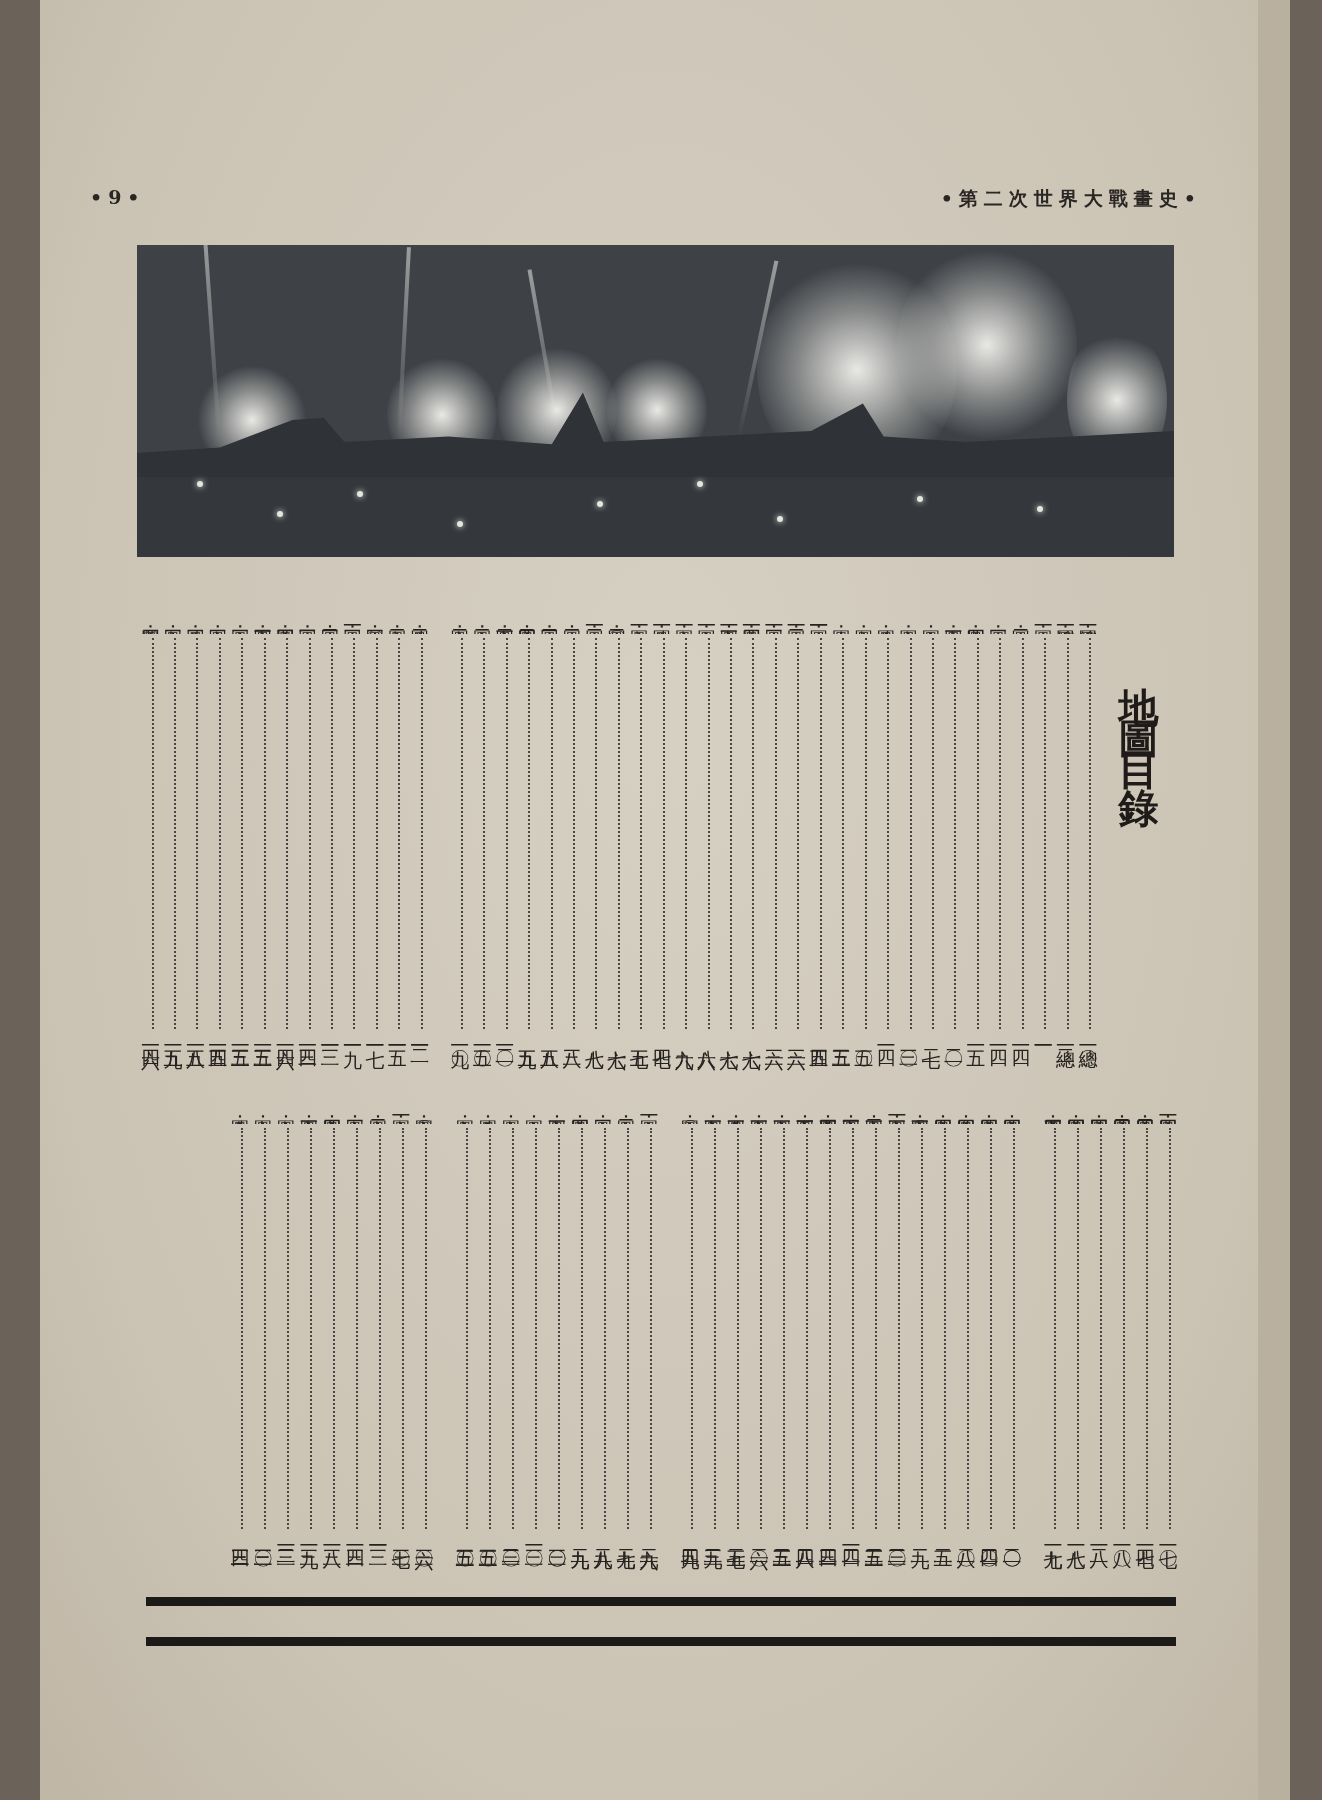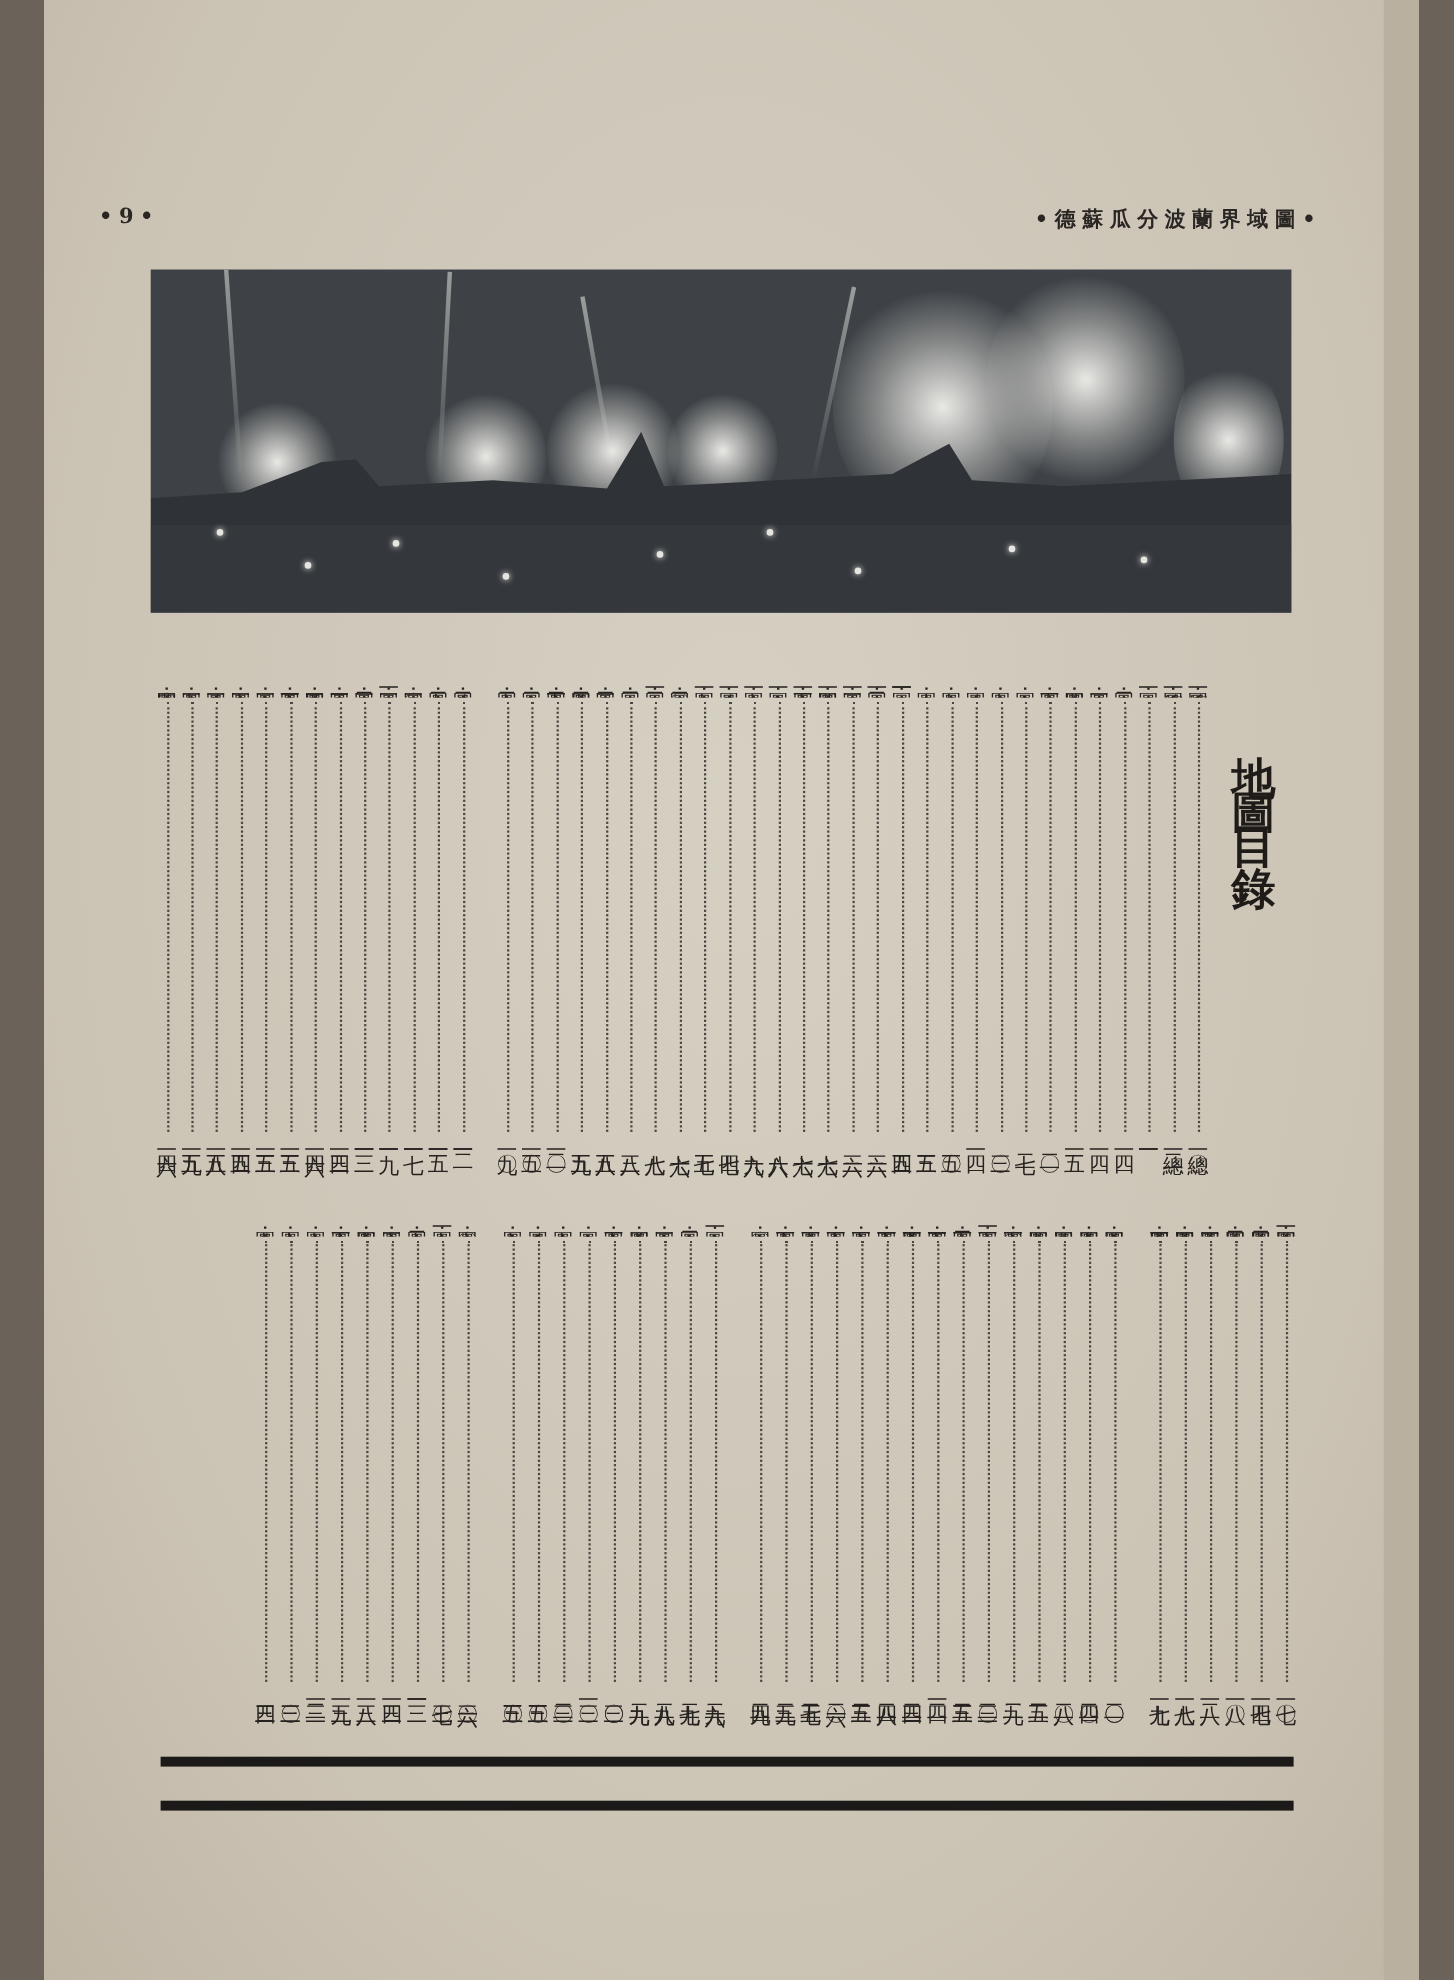--- a/index.html
+++ b/index.html
@@ -36,7 +36,7 @@
 </div>
 
 <div class="hdr hdr-left">•9•</div>
-<div class="hdr hdr-right">•德蘇瓜分波蘭界域圖•</div>
+<div class="hdr hdr-right">•第二次世界大戰畫史•</div>
 
 <div class="photo">
   <div class="beam" style="left:80px;bottom:120px;height:200px;transform:rotate(-4deg);"></div>

